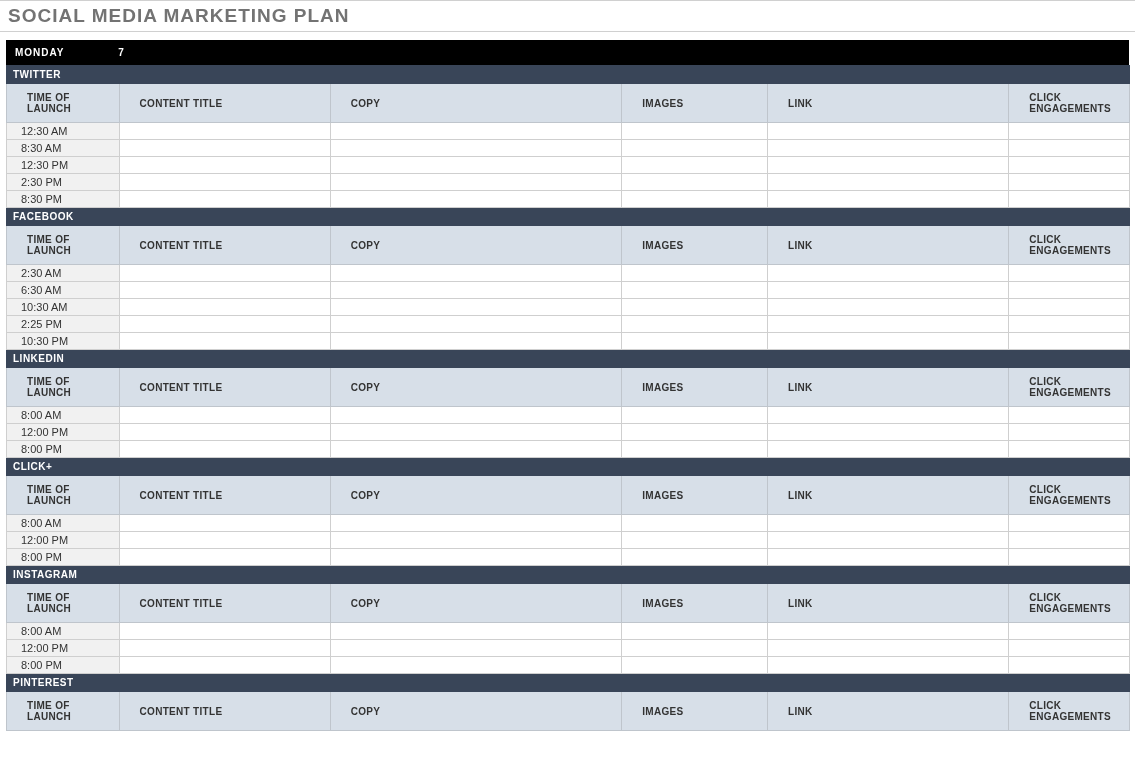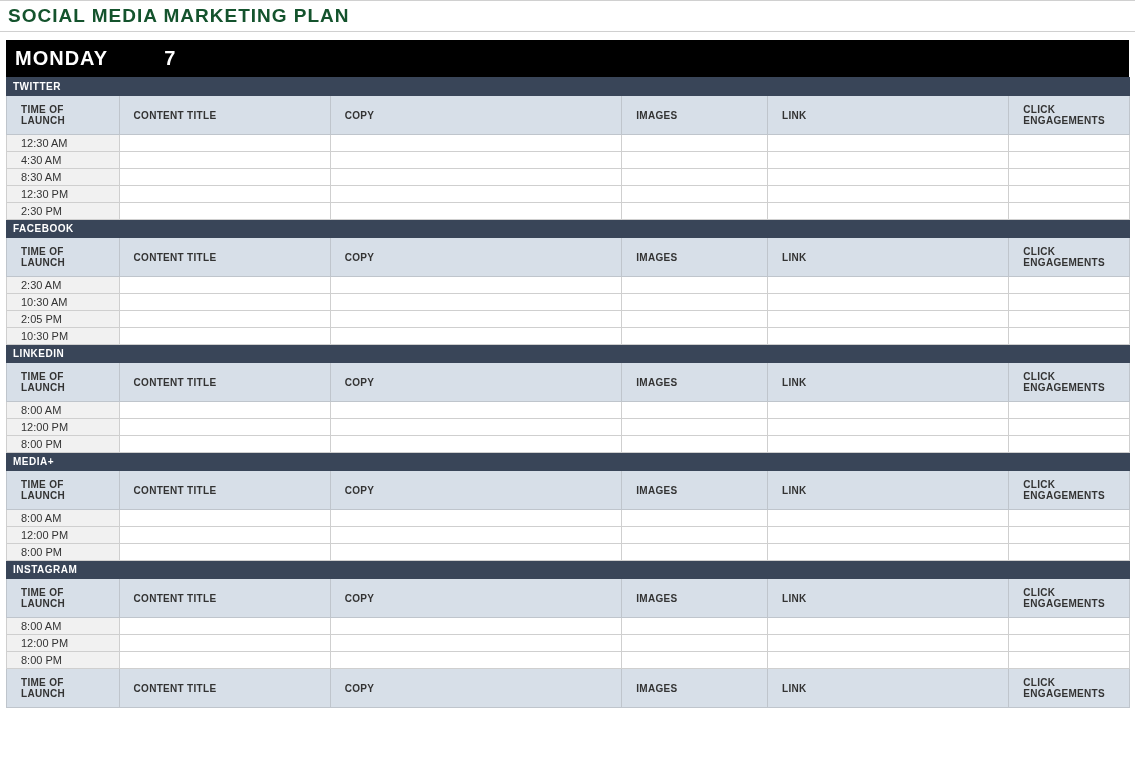--- a/index.html
+++ b/index.html
@@ -17,7 +17,7 @@
   .title {
     font-size: 19px;
     font-weight: bold;
-    color: #14532d;
+    color: #737373;
     letter-spacing: 1px;
     padding: 4px 8px 4px 8px;
     border-top: 1px solid #d0d0d0;

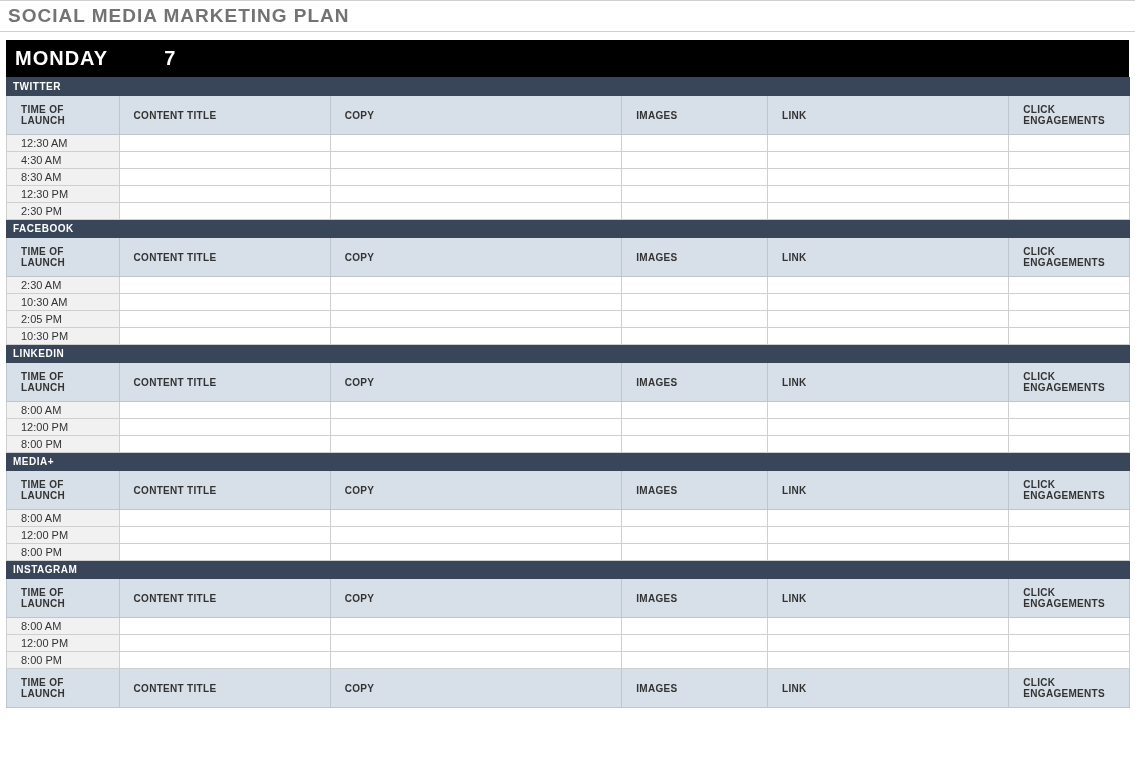--- a/index.html
+++ b/index.html
@@ -30,7 +30,7 @@
     background: #000000;
     color: #ffffff;
     font-weight: bold;
-    font-size: 20px;
+    font-size: 10px;
     letter-spacing: 1px;
     padding: 6px 8px;
     border: 1px solid #000;

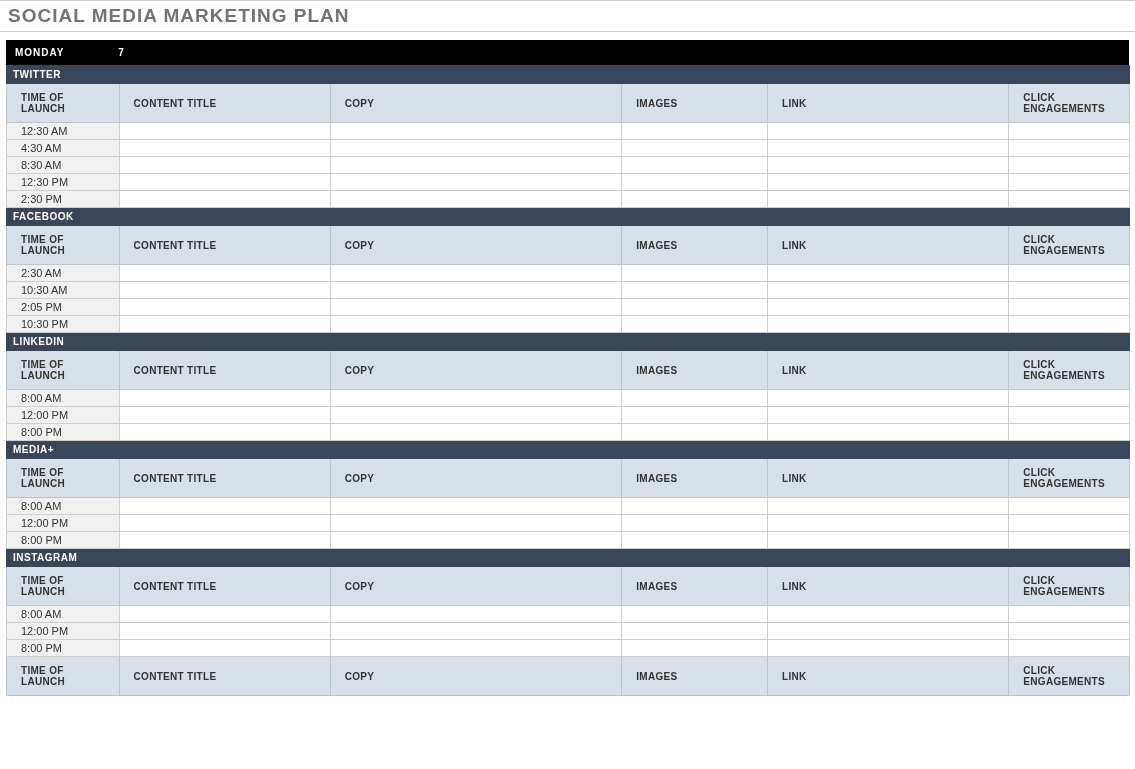--- a/index.html
+++ b/index.html
@@ -67,7 +67,7 @@
     font-size: 10px;
     font-weight: bold;
     letter-spacing: 0.3px;
-    padding: 8px 14px;
+    padding: 8px 20px;
     border: 1px solid #bfc5cc;
   }
   tr.data-row td {

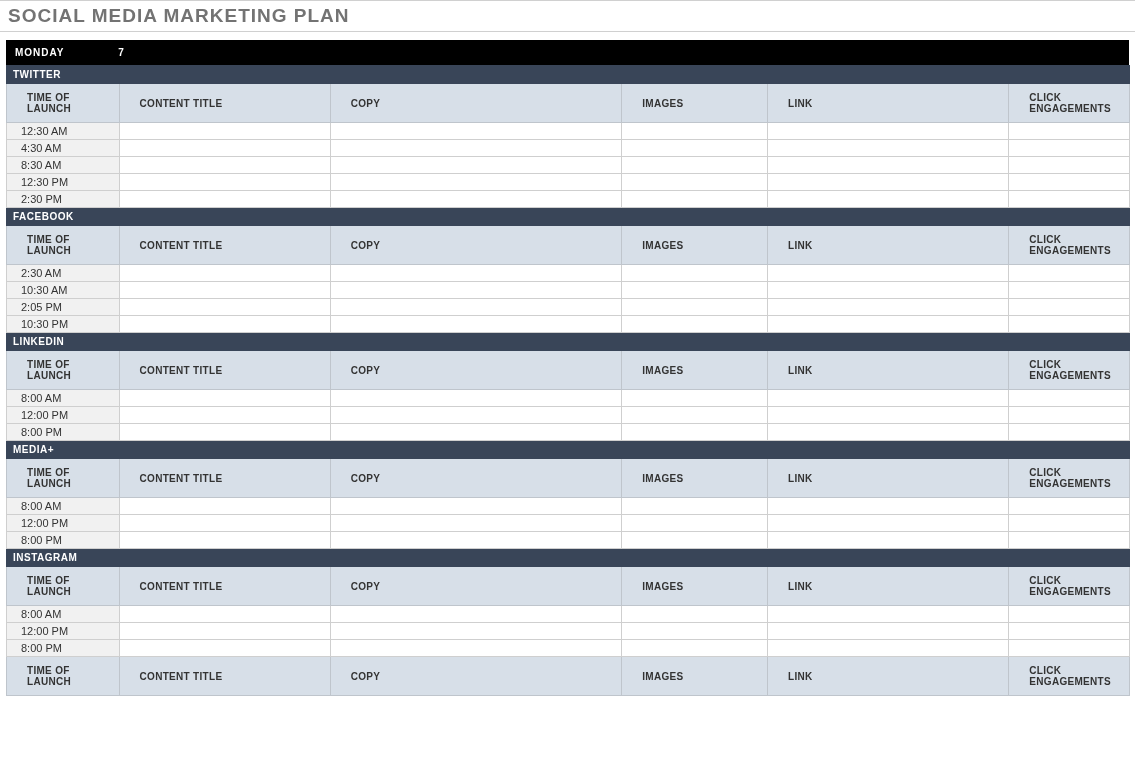--- a/index.html
+++ b/index.html
@@ -125,14 +125,6 @@
           <td></td>
         </tr>
         <tr class="data-row">
-          <td class="time-cell">4:30 AM</td>
-          <td></td>
-          <td></td>
-          <td></td>
-          <td></td>
-          <td></td>
-        </tr>
-        <tr class="data-row">
           <td class="time-cell">8:30 AM</td>
           <td></td>
           <td></td>

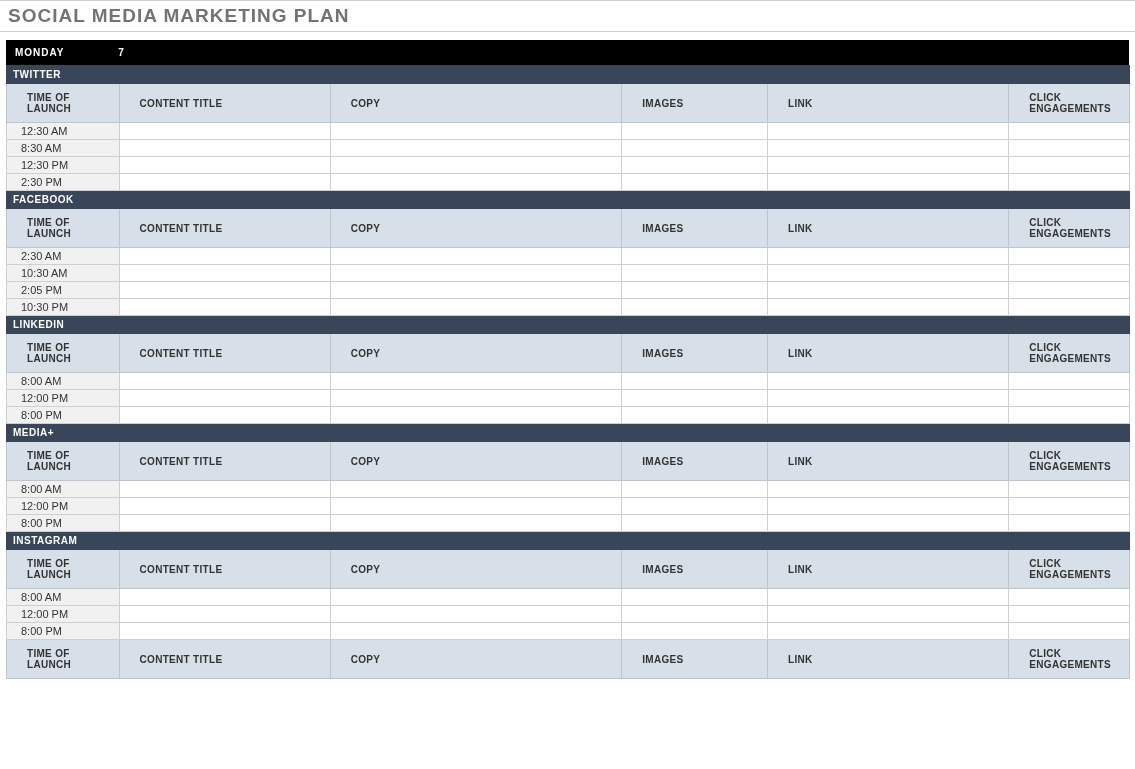--- a/index.html
+++ b/index.html
@@ -148,6 +148,14 @@
           <td></td>
           <td></td>
         </tr>
+        <tr class="data-row">
+          <td class="time-cell">8:30 PM</td>
+          <td></td>
+          <td></td>
+          <td></td>
+          <td></td>
+          <td></td>
+        </tr>
         <tr class="network-row">
           <td colspan="6">FACEBOOK</td>
         </tr>

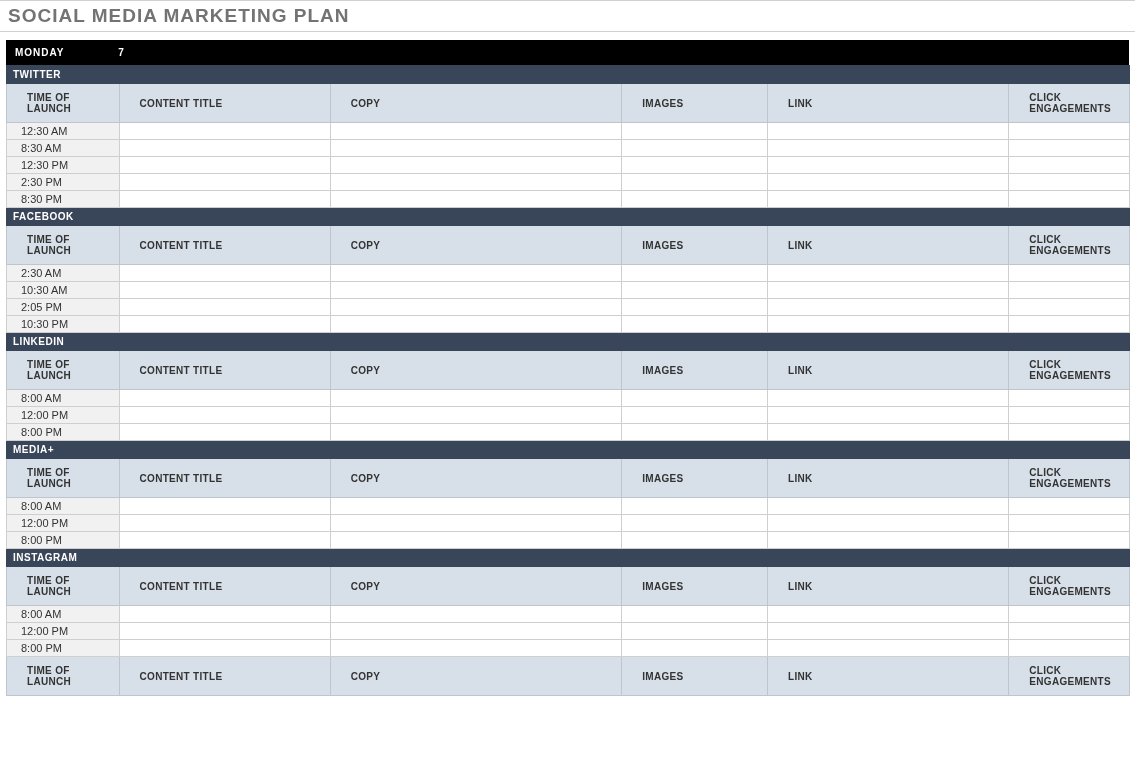--- a/index.html
+++ b/index.html
@@ -176,6 +176,14 @@
           <td></td>
         </tr>
         <tr class="data-row">
+          <td class="time-cell">6:30 AM</td>
+          <td></td>
+          <td></td>
+          <td></td>
+          <td></td>
+          <td></td>
+        </tr>
+        <tr class="data-row">
           <td class="time-cell">10:30 AM</td>
           <td></td>
           <td></td>

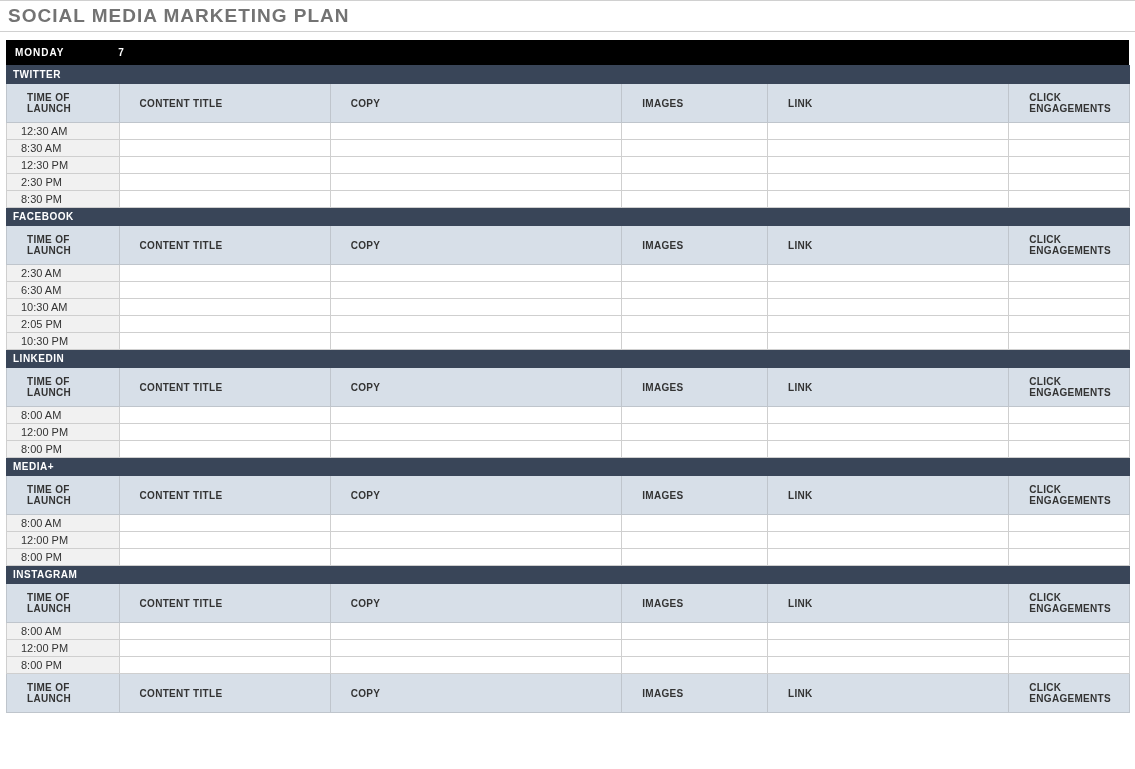--- a/index.html
+++ b/index.html
@@ -192,7 +192,7 @@
           <td></td>
         </tr>
         <tr class="data-row">
-          <td class="time-cell">2:05 PM</td>
+          <td class="time-cell">2:25 PM</td>
           <td></td>
           <td></td>
           <td></td>

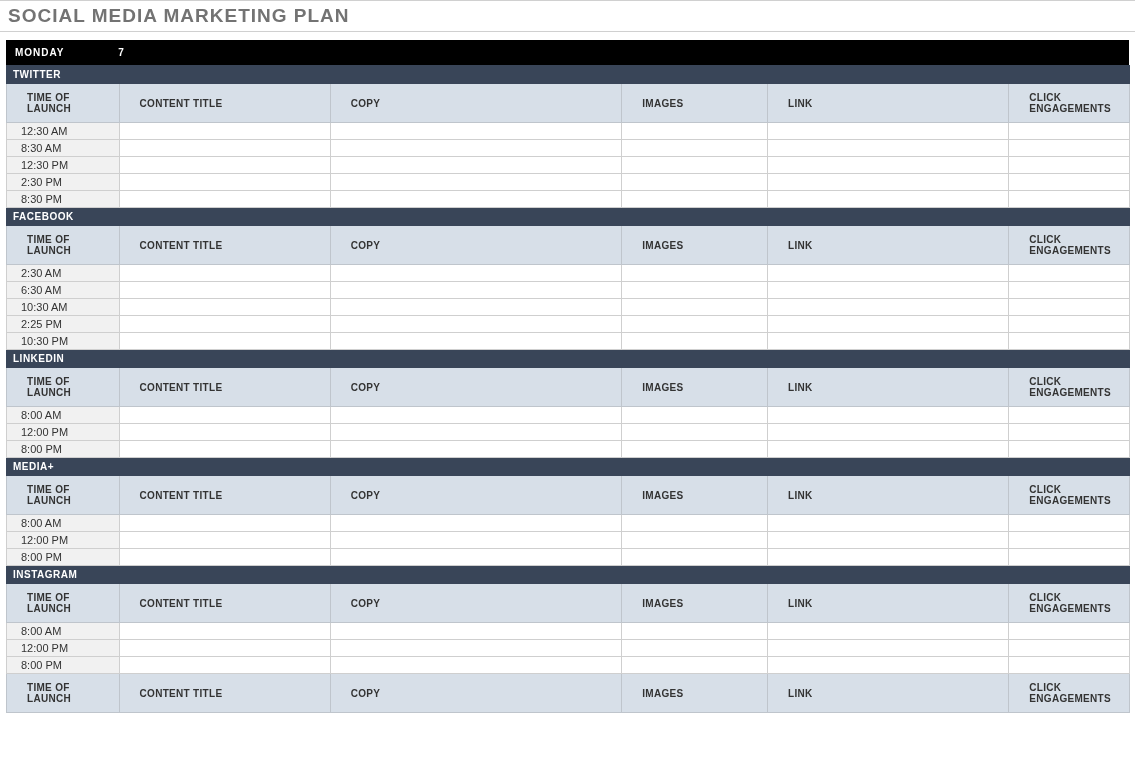--- a/index.html
+++ b/index.html
@@ -243,7 +243,7 @@
           <td></td>
         </tr>
         <tr class="network-row">
-          <td colspan="6">MEDIA+</td>
+          <td colspan="6">CLICK+</td>
         </tr>
         <tr class="col-header">
           <td>TIME OF LAUNCH</td>

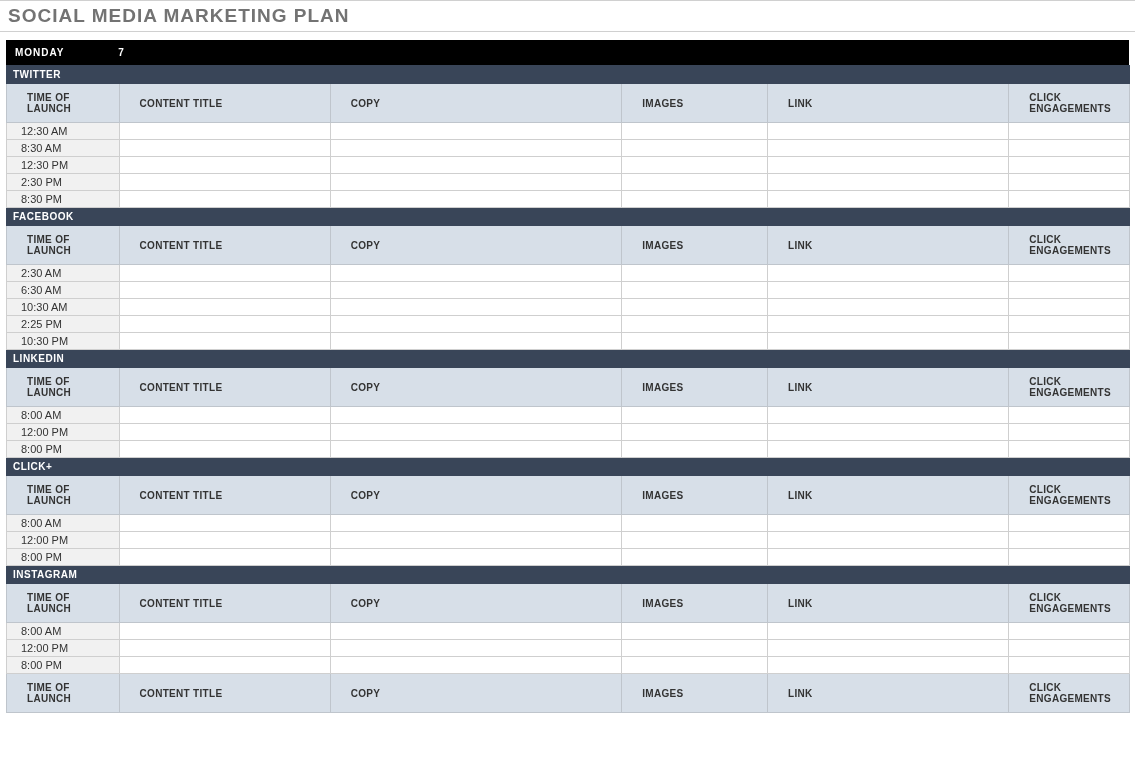--- a/index.html
+++ b/index.html
@@ -312,6 +312,9 @@
           <td></td>
           <td></td>
         </tr>
+        <tr class="network-row">
+          <td colspan="6">PINTEREST</td>
+        </tr>
         <tr class="col-header">
           <td>TIME OF LAUNCH</td>
           <td>CONTENT TITLE</td>

